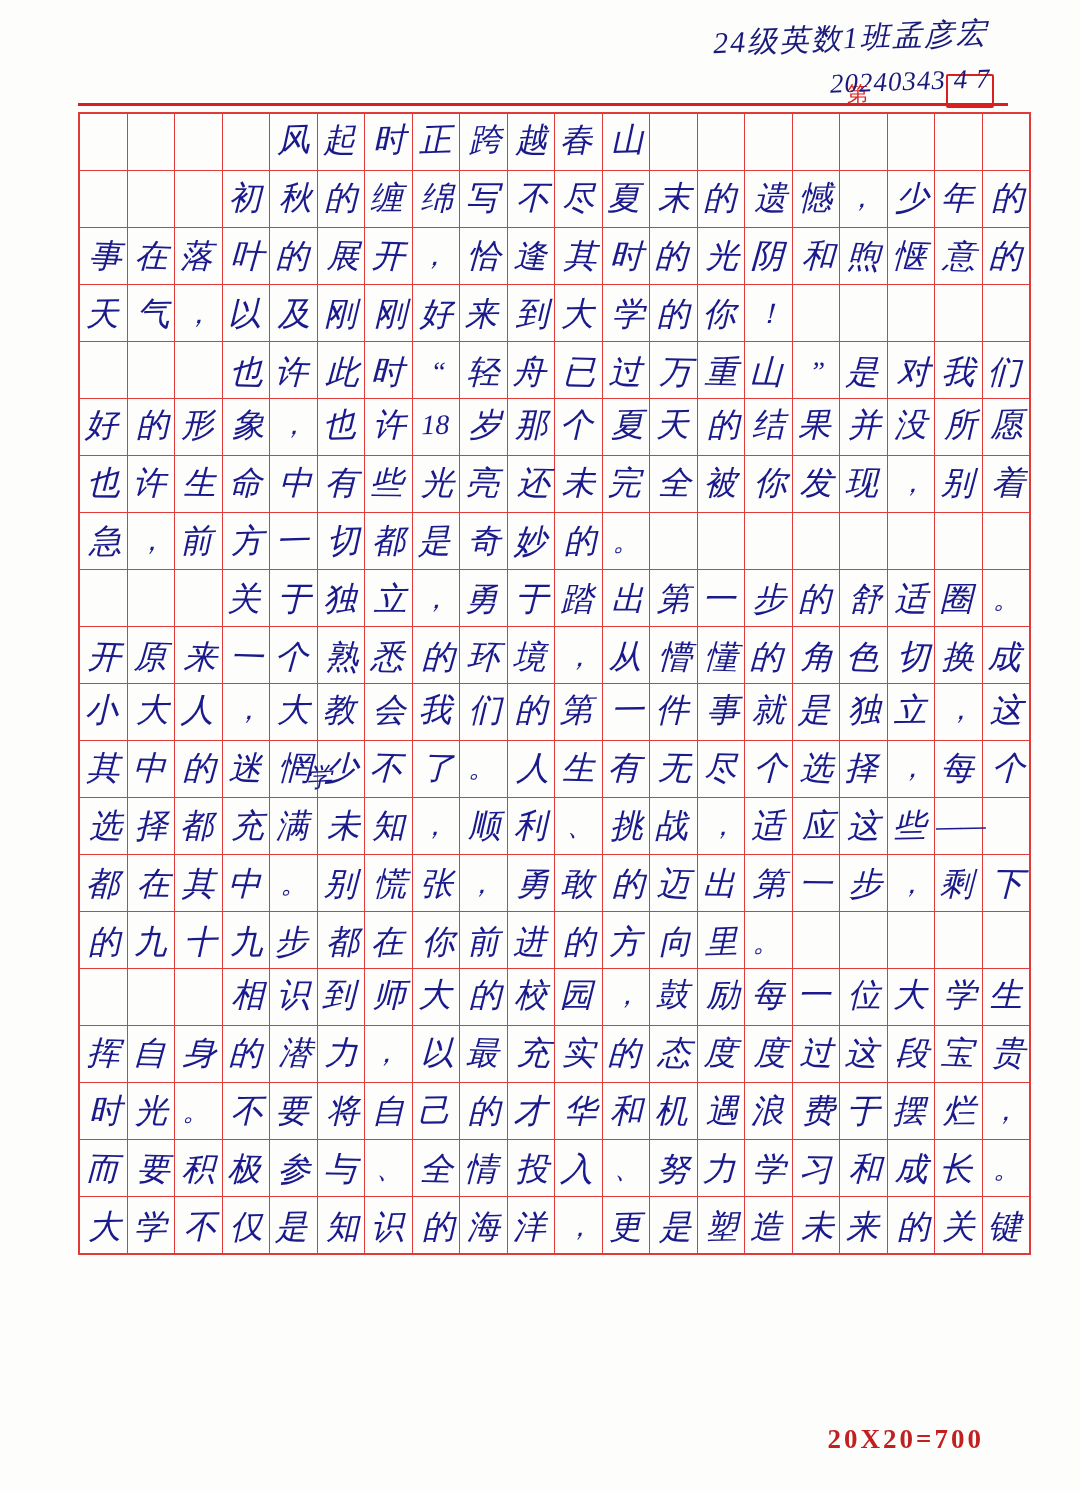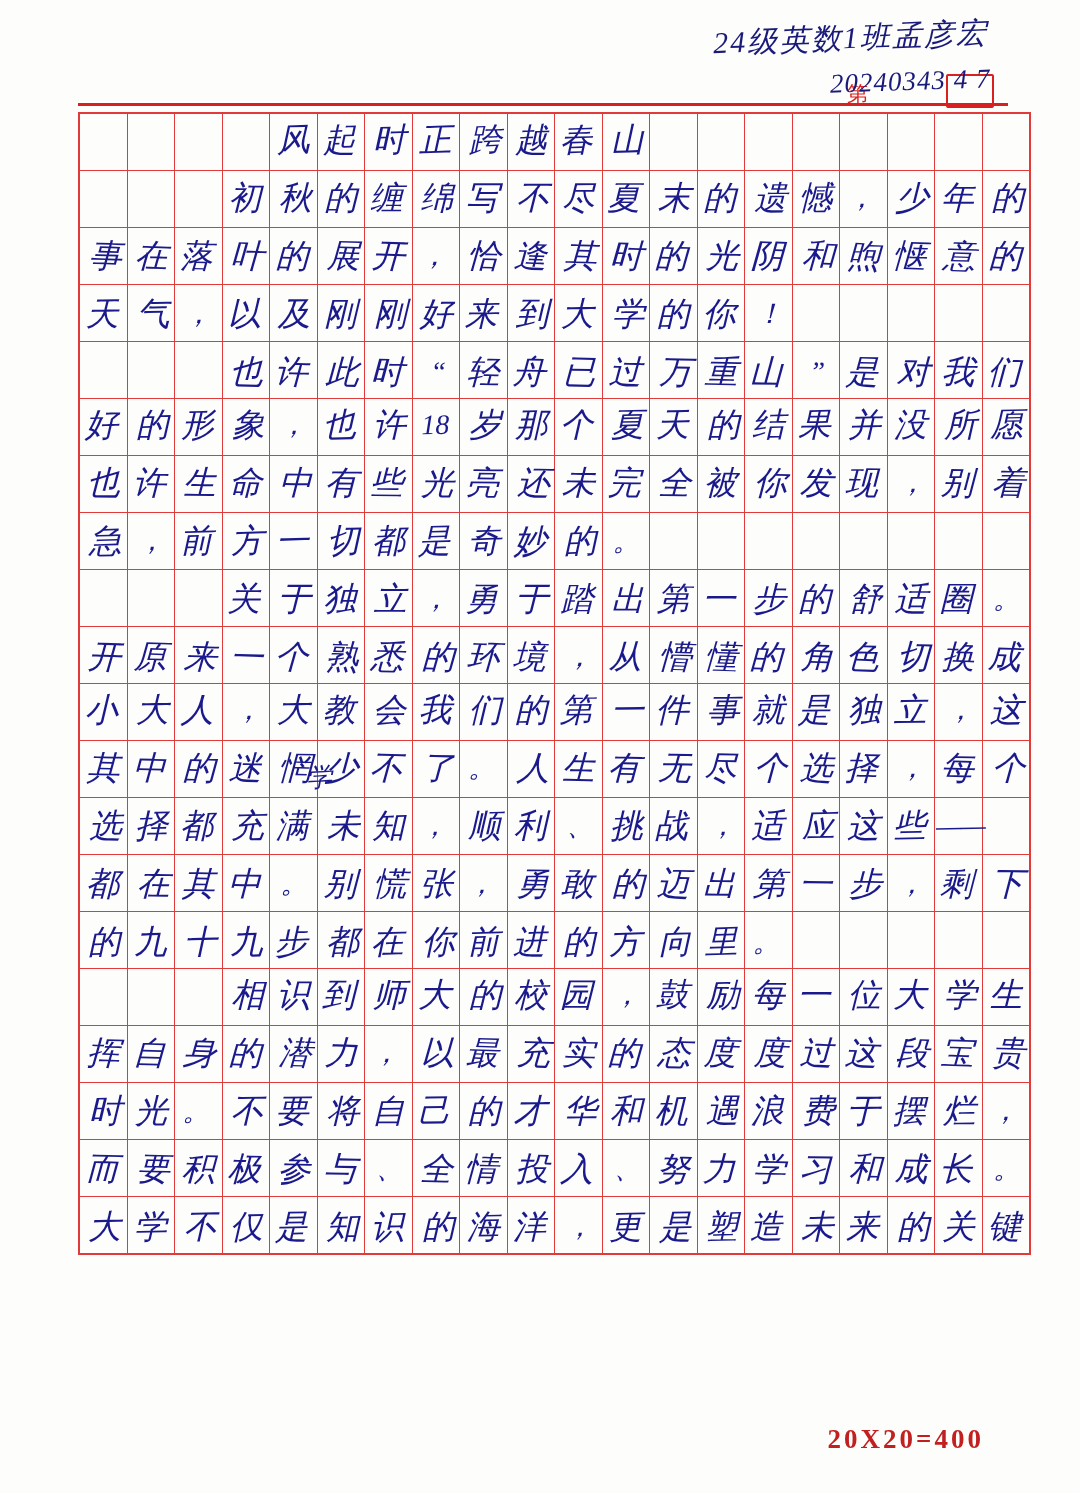--- a/index.html
+++ b/index.html
@@ -1329,7 +1329,7 @@
     <div class="annot" style="left: 228px; top: 648px;">学</div>
   </div>
 
-  <div class="footer">20X20=400</div>
+  <div class="footer">20X20=700</div>
 
 </div>
 

